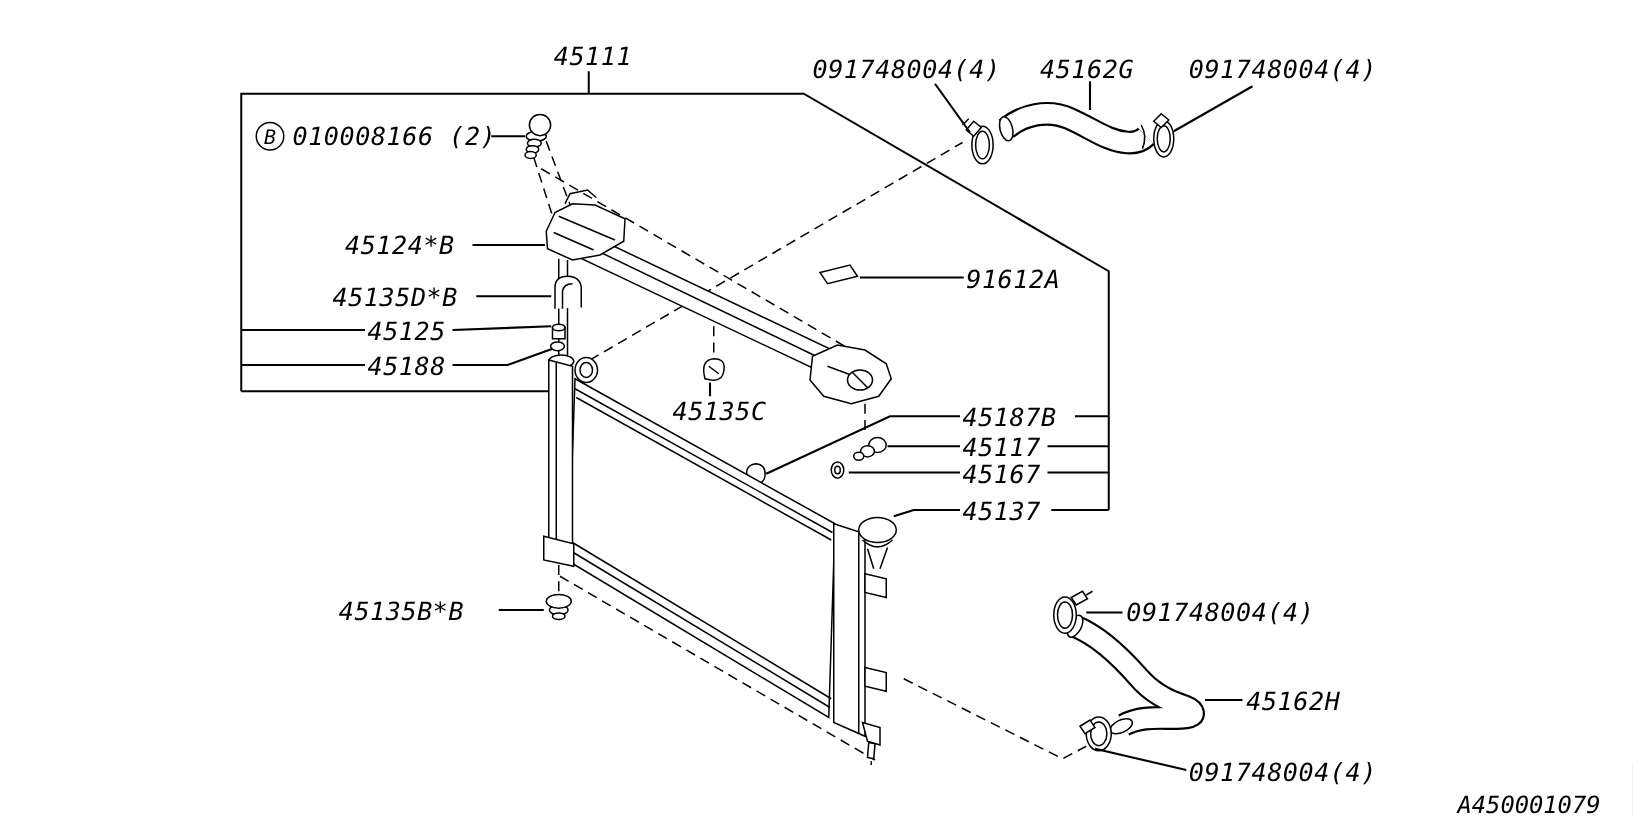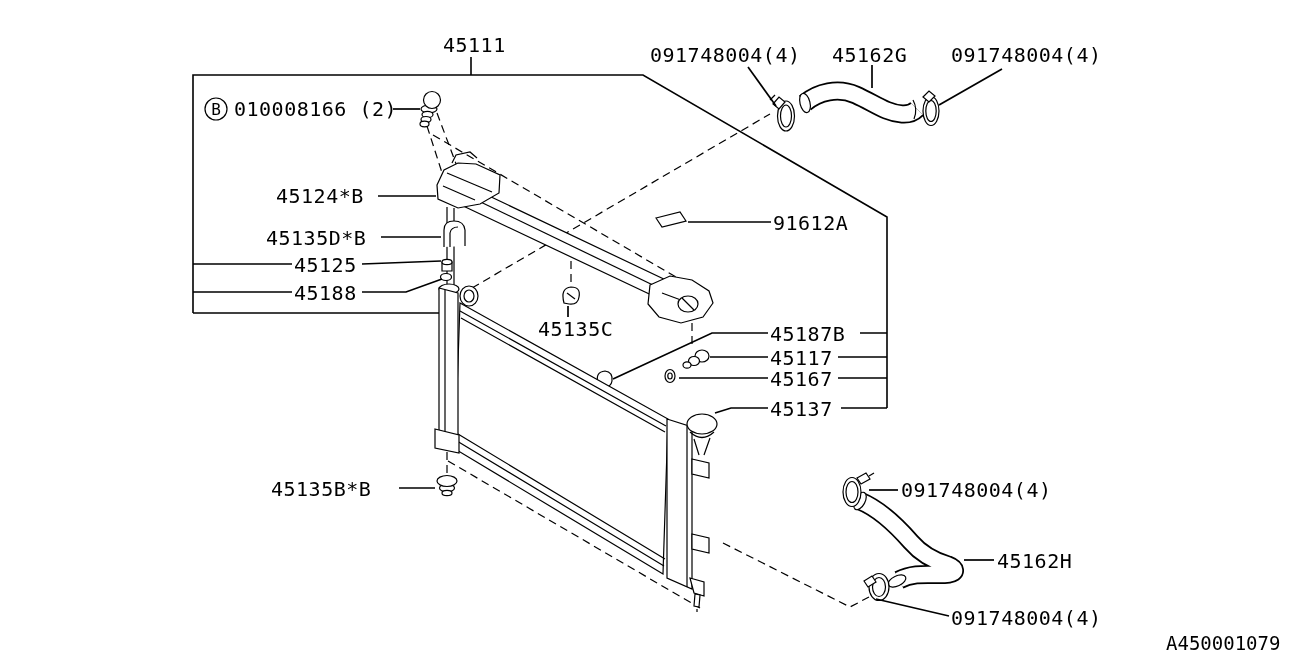--- a/index.html
+++ b/index.html
@@ -7,6 +7,7 @@
     position:relative;width:1306px;height:653px;background:#ffffff;
     font-family:"DejaVu Sans Mono","Liberation Mono",monospace;
     overflow:hidden;
+    font-style:italic;
   }
   svg{display:block;}
   svg text{

